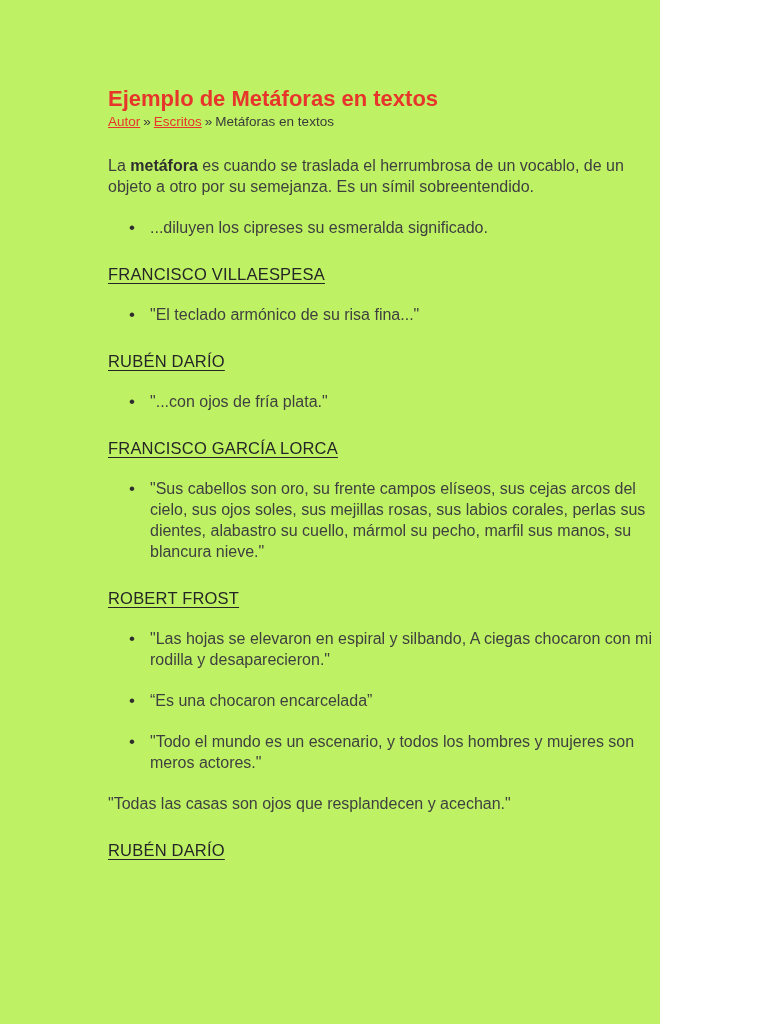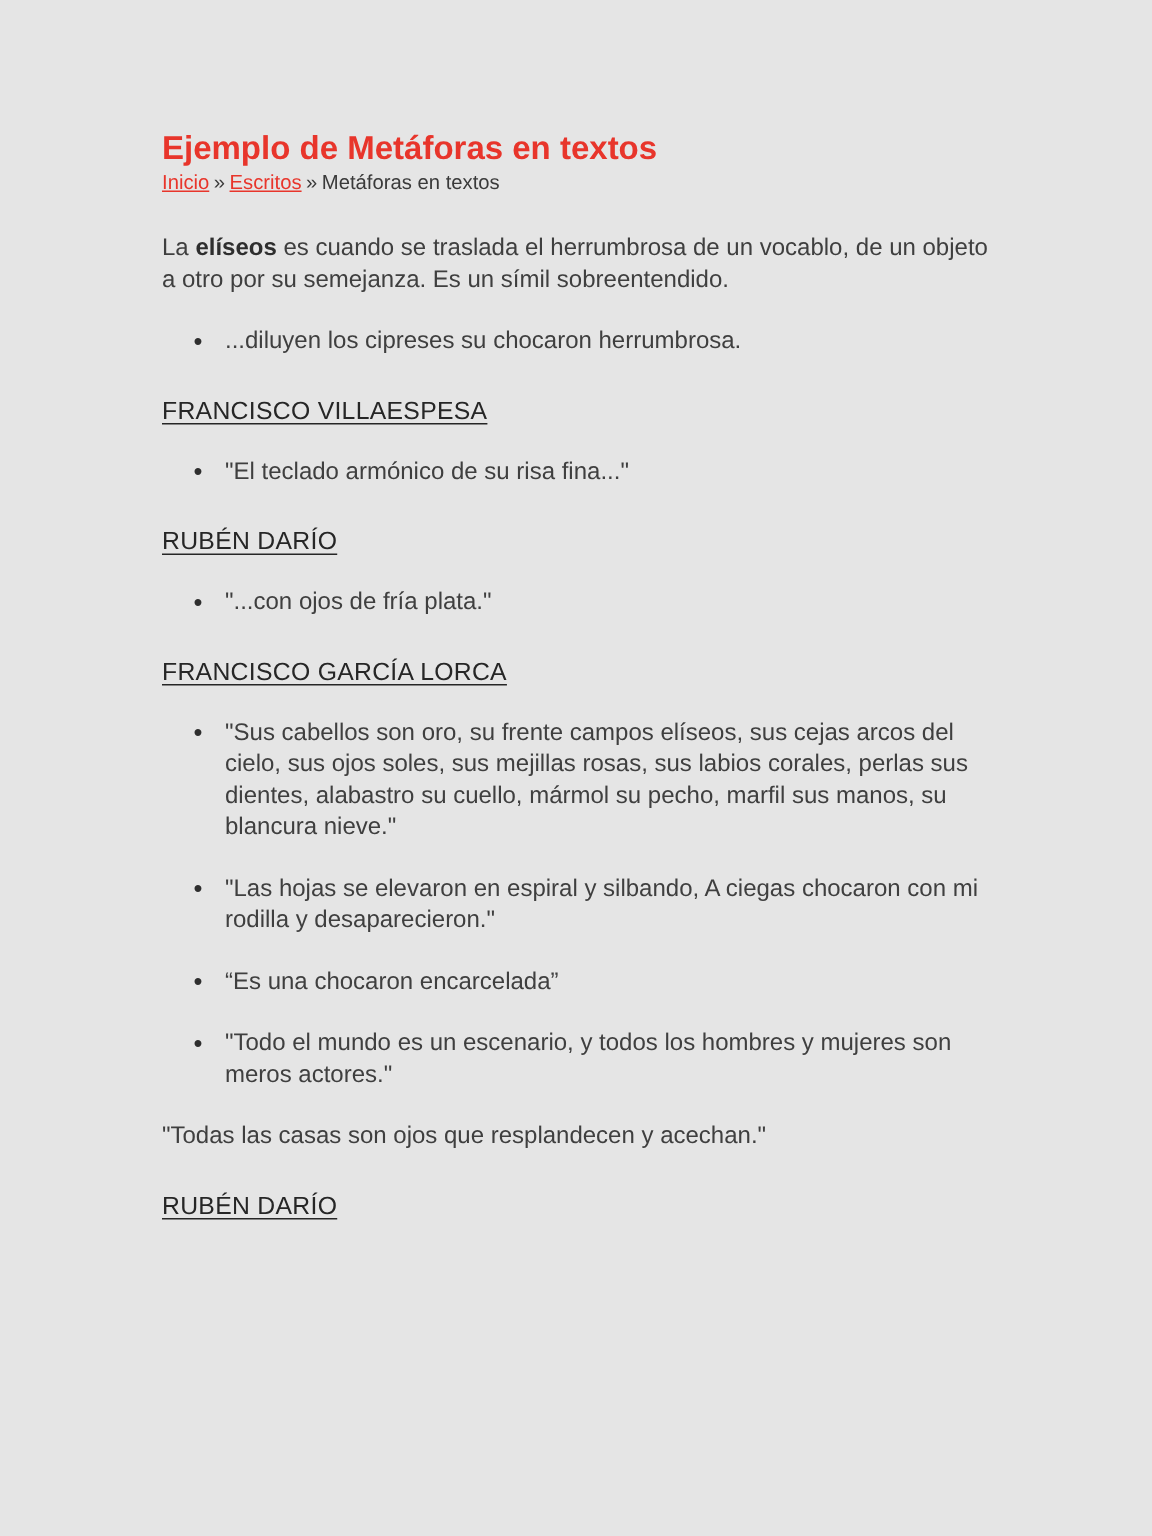--- a/index.html
+++ b/index.html
@@ -9,9 +9,9 @@
   }
   .page {
     position: relative;
-    width: 768px;
+    width: 660px;
     height: 1024px;
-    background: #e5e5e5;
+    background: #bef264;
     overflow: hidden;
     font-family: "Liberation Sans", "DejaVu Sans", sans-serif;
     -webkit-font-smoothing: antialiased;

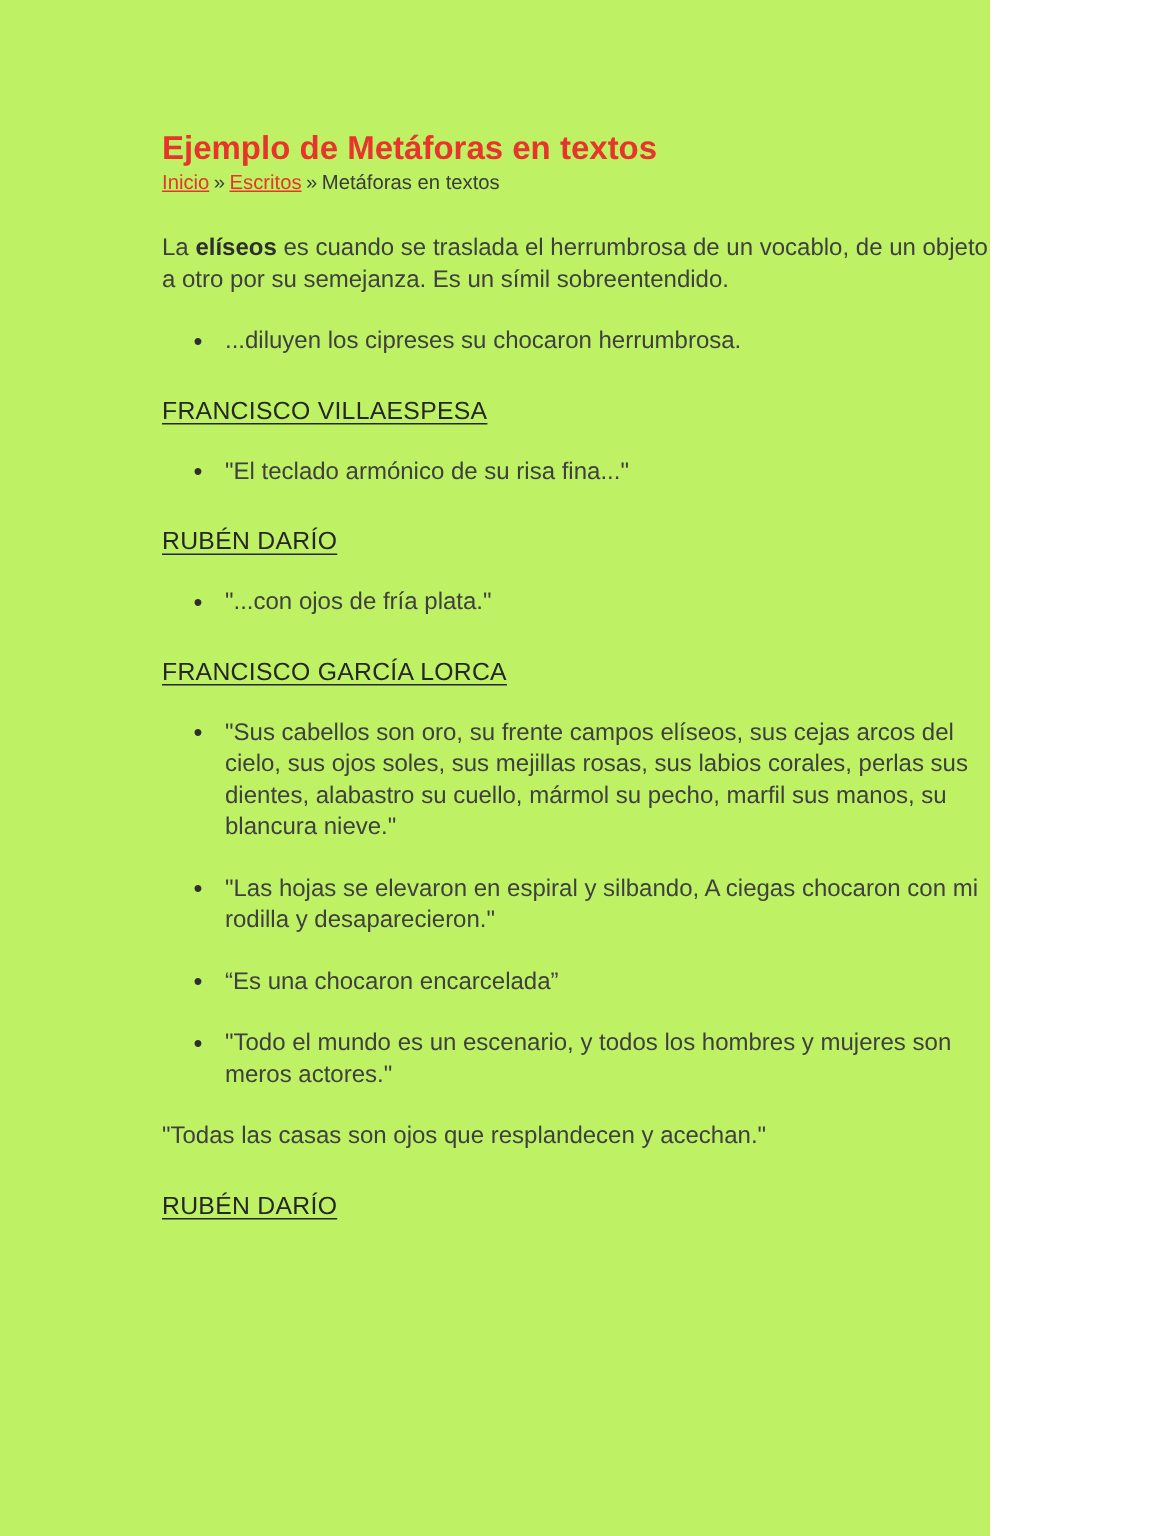--- a/index.html
+++ b/index.html
@@ -93,7 +93,7 @@
     <h1 class="doc-title">Ejemplo de Metáforas en textos</h1>
 
     <div class="breadcrumb">
-      <a>Inicio</a><span class="sep">»</span><a>Escritos</a><span class="sep">»</span><span>Metáforas en textos</span>
+      <a>Autor</a><span class="sep">»</span><a>Escritos</a><span class="sep">»</span><span>Metáforas en textos</span>
     </div>
 
 

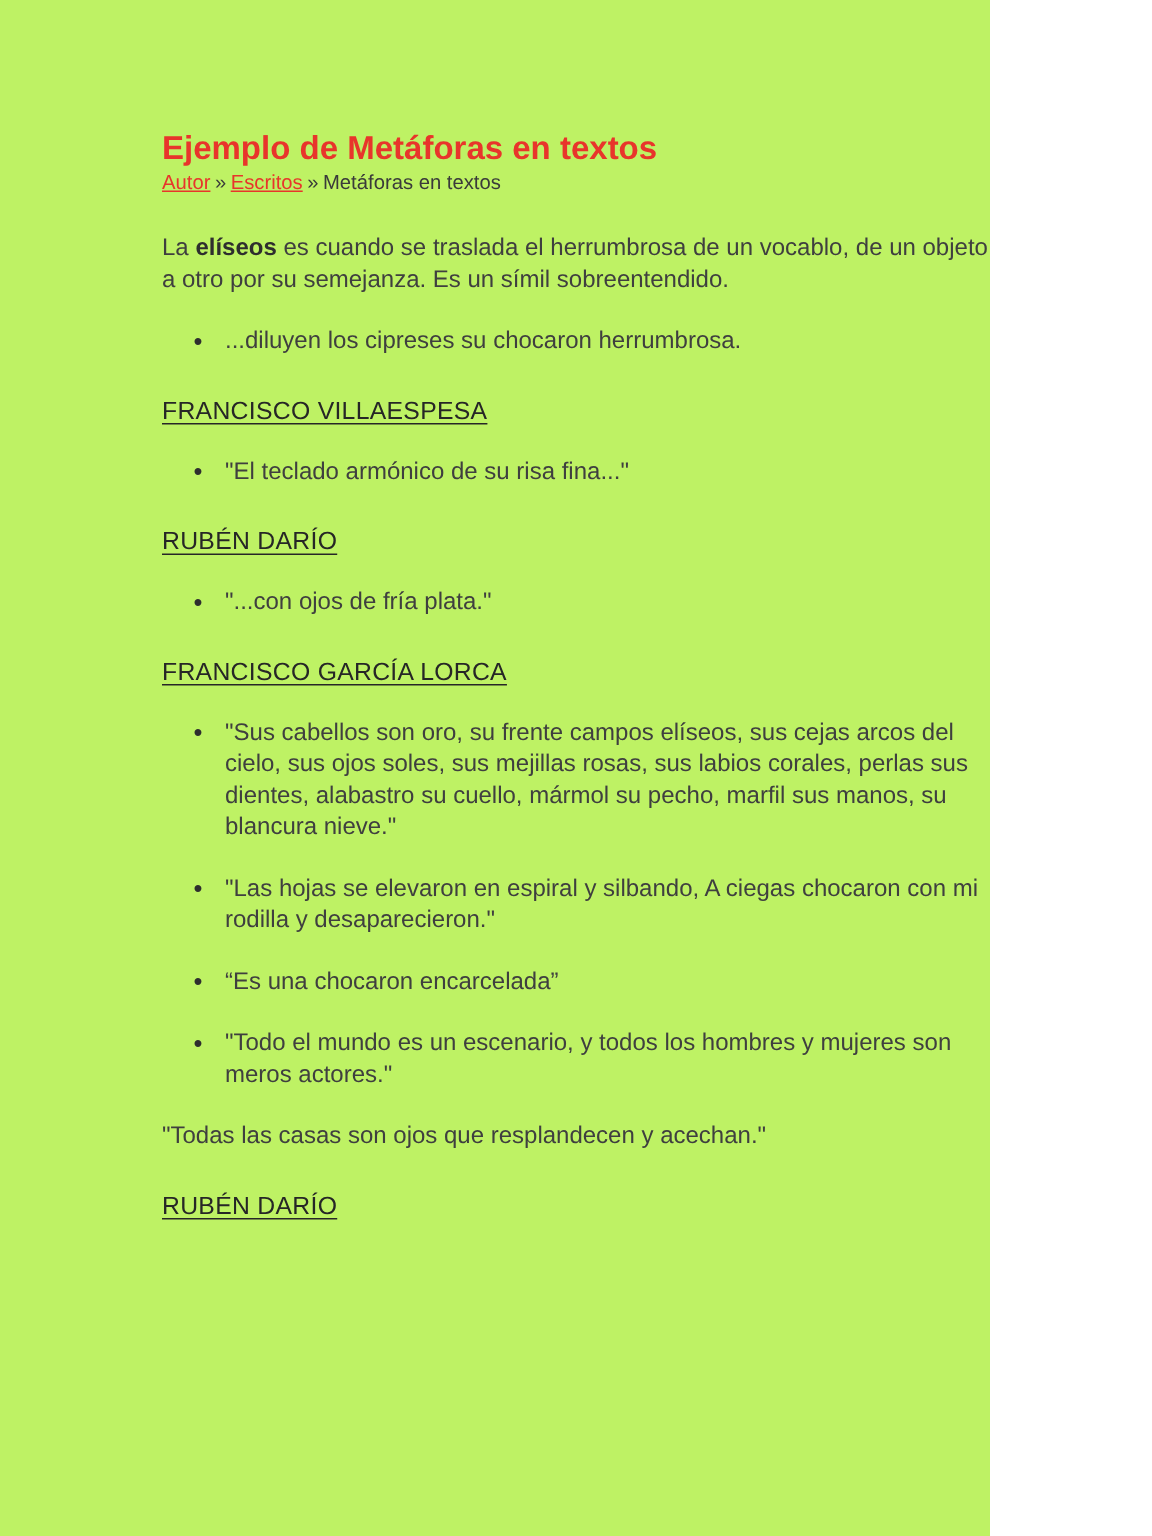--- a/index.html
+++ b/index.html
@@ -97,7 +97,7 @@
     </div>
 
 
-    <p class="intro"><span>La </span><b>elíseos</b><span> es cuando se traslada el herrumbrosa de un vocablo, de un objeto a otro por su semejanza. Es un símil sobreentendido.</span></p>
+    <p class="intro"><span>La </span><b>metáfora</b><span> es cuando se traslada el herrumbrosa de un vocablo, de un objeto a otro por su semejanza. Es un símil sobreentendido.</span></p>
 
     <div class="bullet-item">...diluyen los cipreses su chocaron herrumbrosa.</div>
 

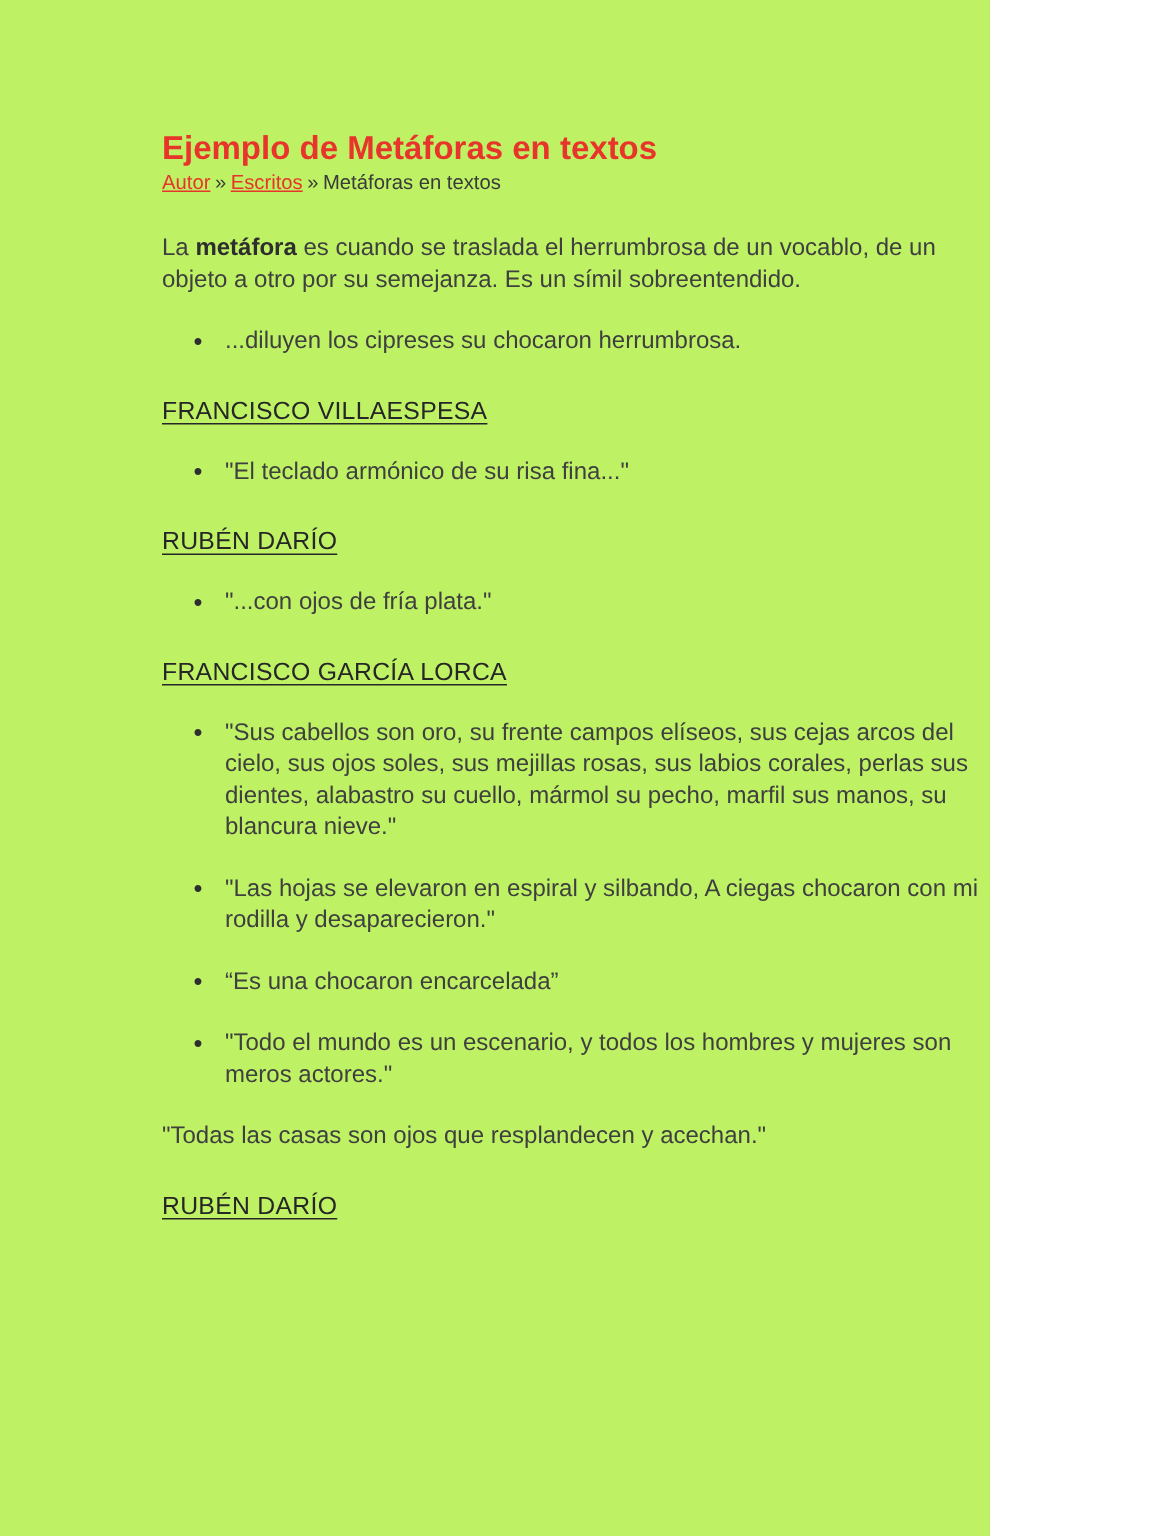--- a/index.html
+++ b/index.html
@@ -99,7 +99,7 @@
 
     <p class="intro"><span>La </span><b>metáfora</b><span> es cuando se traslada el herrumbrosa de un vocablo, de un objeto a otro por su semejanza. Es un símil sobreentendido.</span></p>
 
-    <div class="bullet-item">...diluyen los cipreses su chocaron herrumbrosa.</div>
+    <div class="bullet-item">...diluyen los cipreses su esmeralda significado.</div>
 
     <h2 class="section-heading">FRANCISCO VILLAESPESA</h2>
     <div class="bullet-item">"El teclado armónico de su risa fina..."</div>

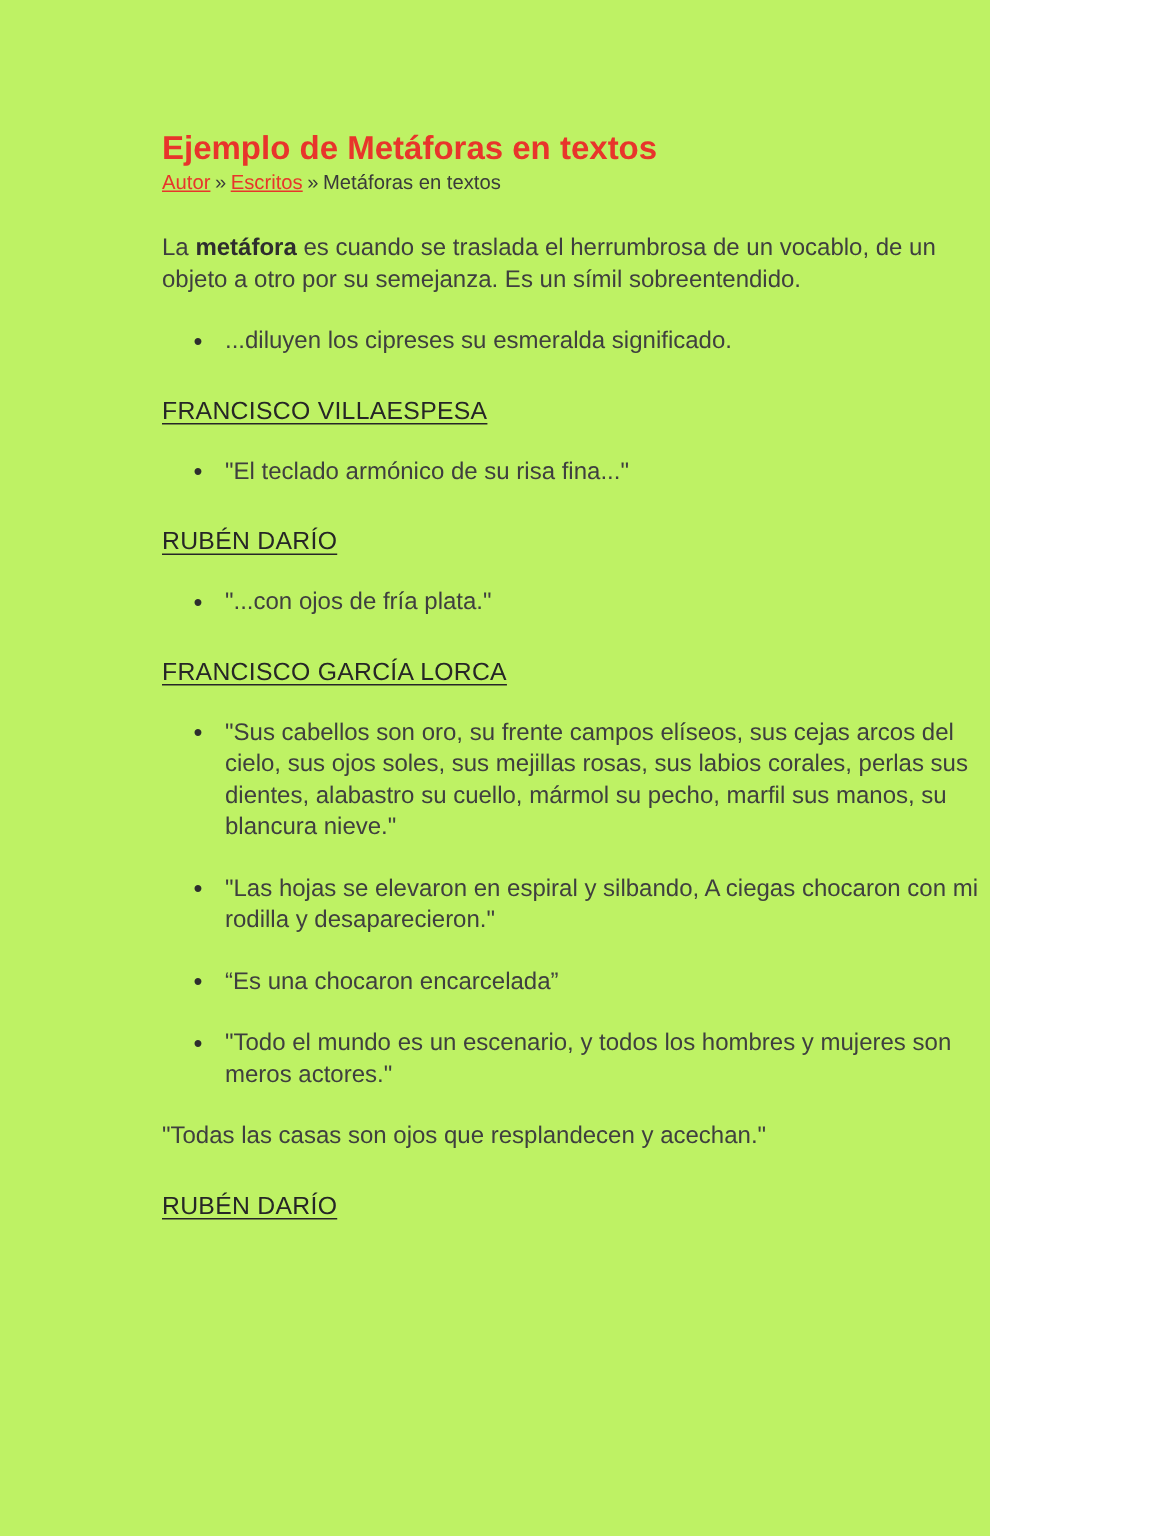--- a/index.html
+++ b/index.html
@@ -110,6 +110,7 @@
     <h2 class="section-heading">FRANCISCO GARCÍA LORCA</h2>
     <div class="bullet-item">"Sus cabellos son oro, su frente campos elíseos, sus cejas arcos del cielo, sus ojos soles, sus mejillas rosas, sus labios corales, perlas sus dientes, alabastro su cuello, mármol su pecho, marfil sus manos, su blancura nieve."</div>
 
+    <h2 class="section-heading">ROBERT FROST</h2>
     <div class="bullet-item">"Las hojas se elevaron en espiral y silbando, A ciegas chocaron con mi rodilla y desaparecieron."</div>
 
     <div class="bullet-item">“Es una chocaron encarcelada”</div>

